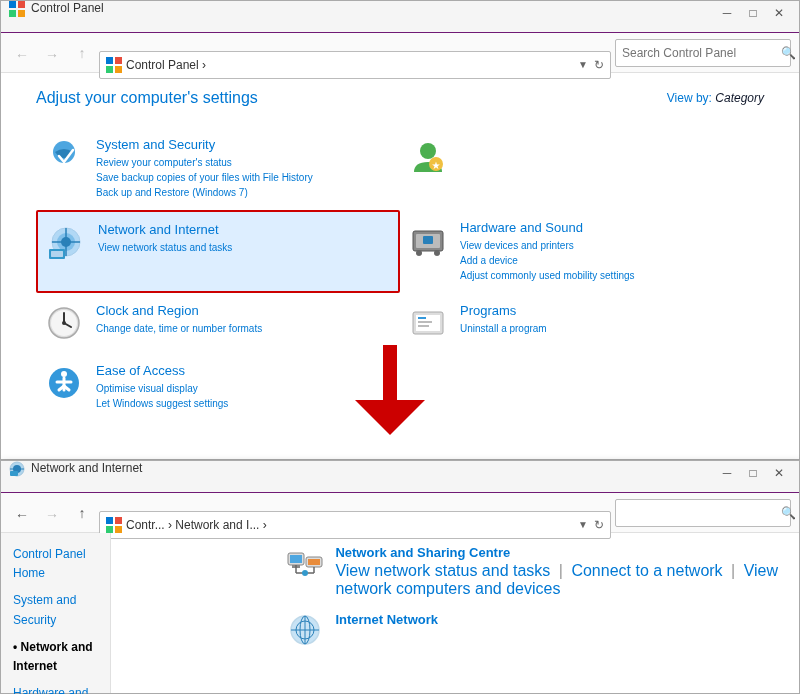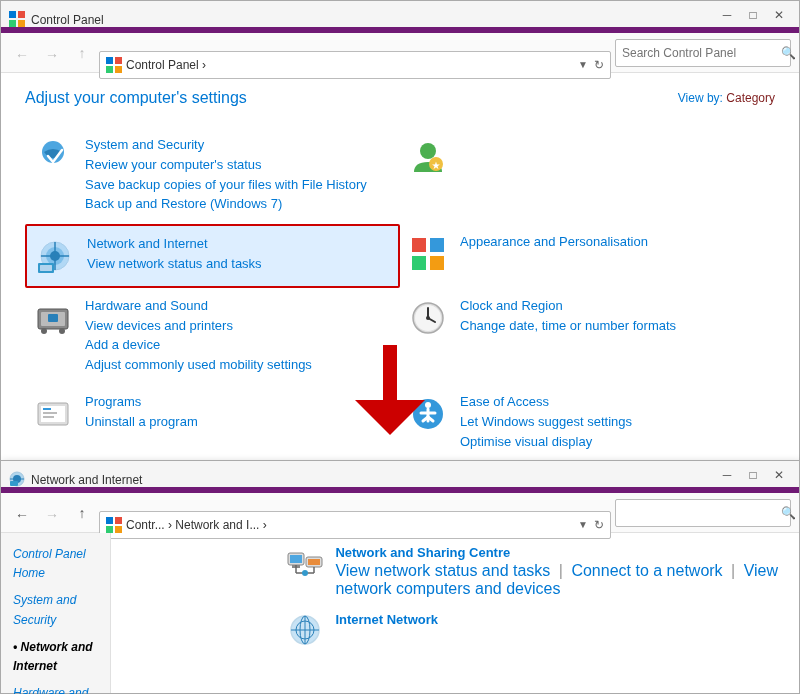--- a/index.html
+++ b/index.html
@@ -15,9 +15,9 @@
 
     .title-bar {
       background: #f5f5f5;
-      border-bottom: 6px solid #701a75;
-      display: flex;
-      align-items: flex-end;
+      border-bottom: 1px solid #701a75;
+      display: flex;
+      align-items: flex-start;
       height: 32px;
       padding: 0 8px;
       gap: 6px;

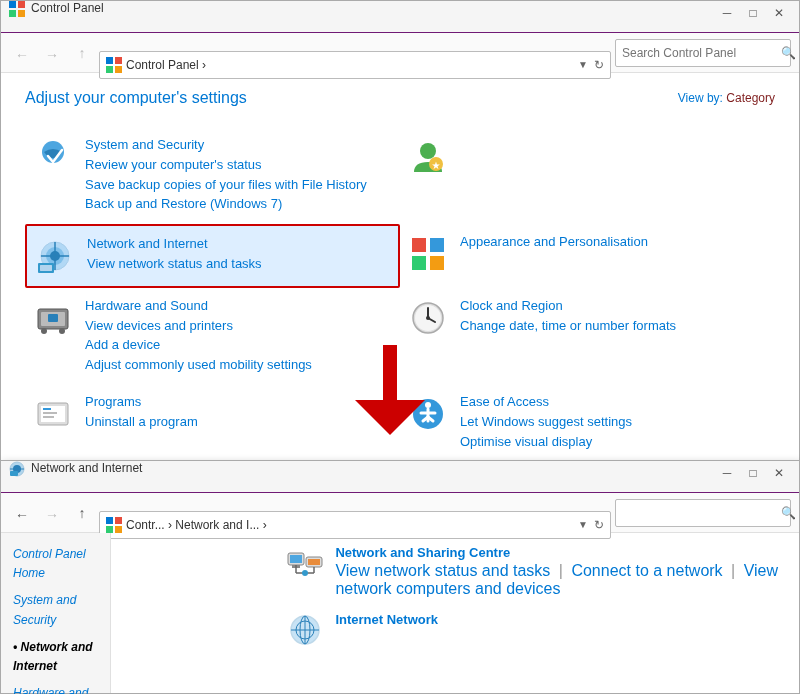--- a/index.html
+++ b/index.html
@@ -89,7 +89,7 @@
     }
 
     .content-area {
-      padding: 16px 24px;
+      padding: 16px 35px;
       background: #fff;
     }
     .page-header {

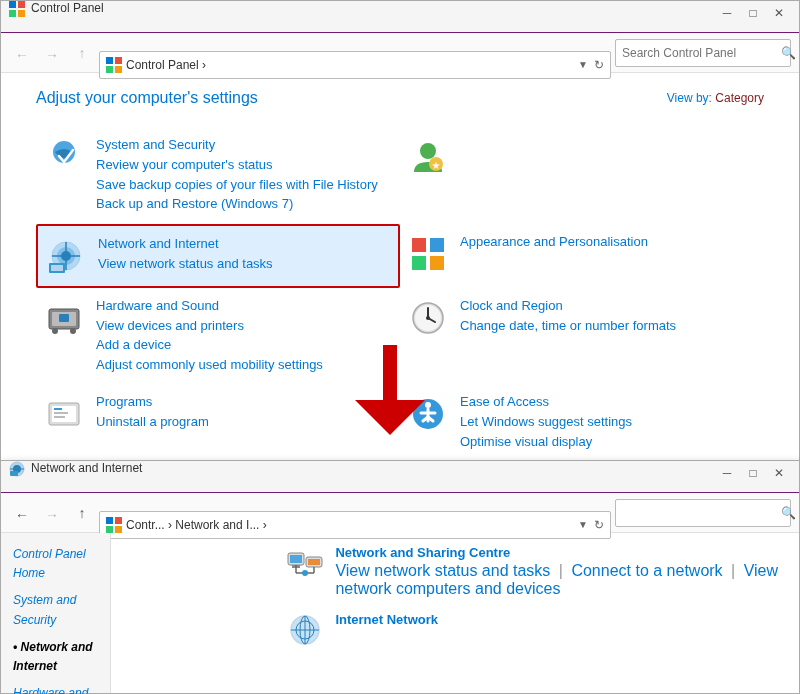--- a/index.html
+++ b/index.html
@@ -224,7 +224,7 @@
       <span class="page-title">Adjust your computer's settings</span>
       <span class="view-by">
         <span>View by:</span>
-        <span style="color:#7f1d1d;cursor:pointer;">Category</span>
+        <span style="color:#0f172a;cursor:pointer;font-style:italic;">Category</span>
       </span>
     </div>
 

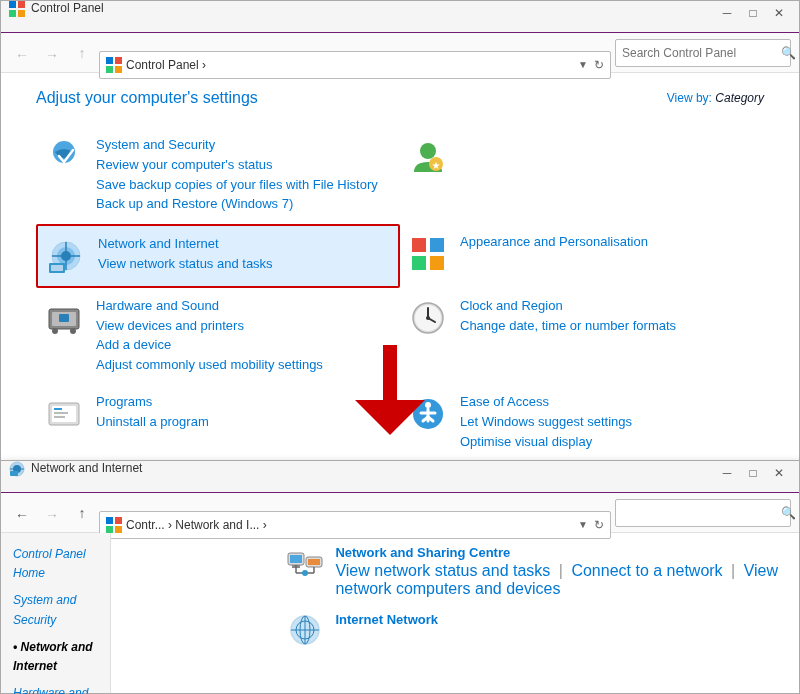--- a/index.html
+++ b/index.html
@@ -122,7 +122,7 @@
     .cat-icon { width: 40px; height: 40px; flex-shrink: 0; display: flex; align-items: center; justify-content: center; }
     .cat-content {}
     .cat-title { color: #0078d4; font-size: 13px; font-weight: 500; margin-bottom: 3px; }
-    .cat-link { color: #0078d4; font-size: 13px; display: block; line-height: 1.5; text-decoration: none; cursor: pointer; }
+    .cat-link { color: #0078d4; font-size: 10px; display: block; line-height: 1.5; text-decoration: none; cursor: pointer; }
 
     
     .arrow-overlay {

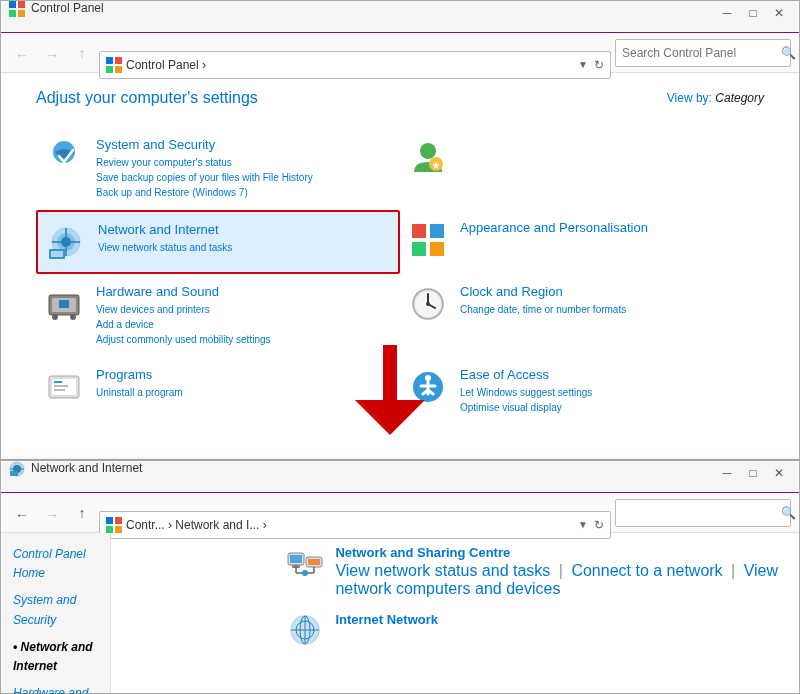--- a/index.html
+++ b/index.html
@@ -276,19 +276,6 @@
         </div>
       </div>
 
-      <div class="category-item">
-        <div class="cat-icon">
-          <svg width="38" height="38" viewBox="0 0 38 38">
-            <rect x="3" y="3" width="14" height="14" fill="#e74c3c"></rect>
-            <rect x="21" y="3" width="14" height="14" fill="#3498db"></rect>
-            <rect x="3" y="21" width="14" height="14" fill="#2ecc71"></rect>
-            <rect x="21" y="21" width="14" height="14" fill="#f39c12"></rect>
-          </svg>
-        </div>
-        <div class="cat-content">
-          <div class="cat-title">Appearance and Personalisation</div>
-        </div>
-      </div>
 
       <div class="category-item">
         <div class="cat-icon">

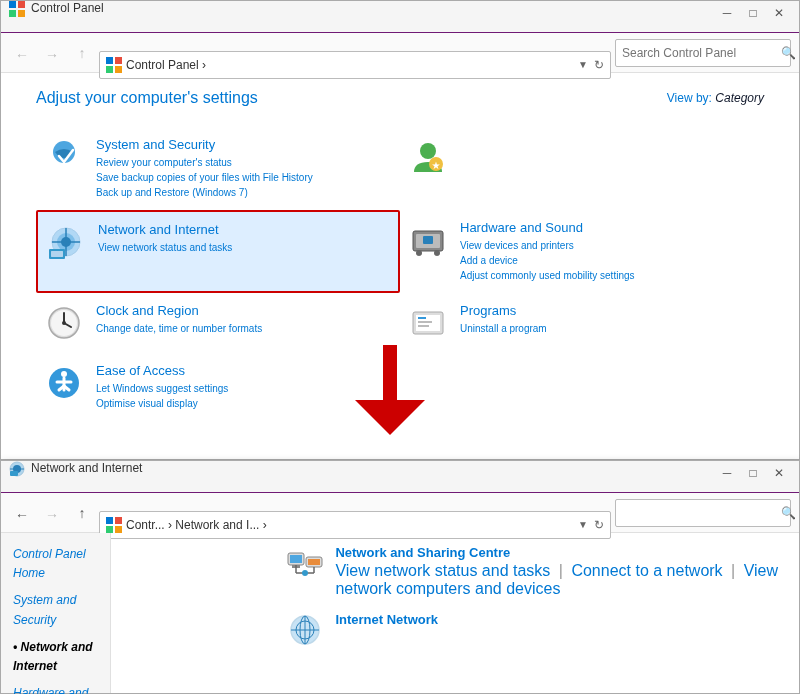--- a/index.html
+++ b/index.html
@@ -340,8 +340,8 @@
         </div>
         <div class="cat-content">
           <div class="cat-title">Ease of Access</div>
+          <span class="cat-link">Optimise visual display</span>
           <span class="cat-link">Let Windows suggest settings</span>
-          <span class="cat-link">Optimise visual display</span>
         </div>
       </div>
     </div>

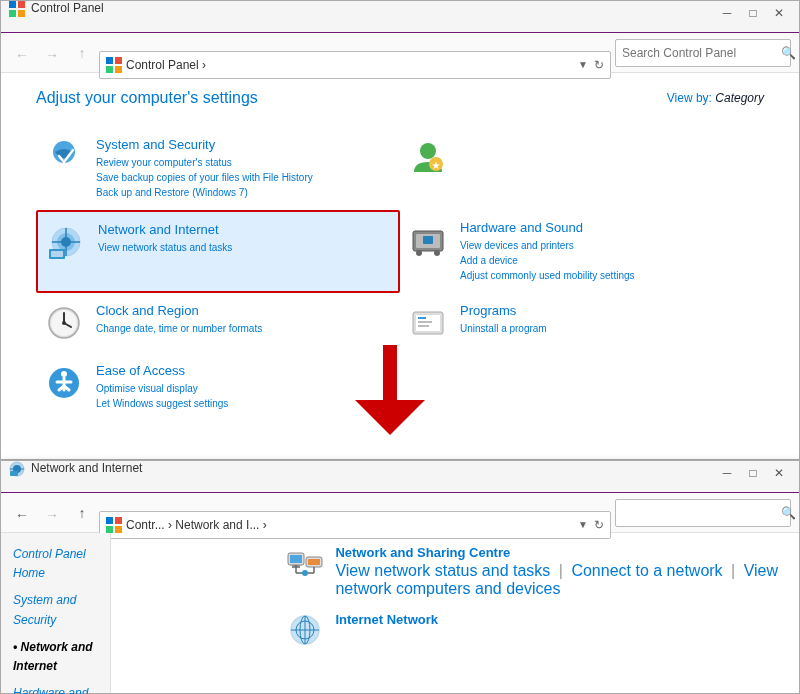--- a/index.html
+++ b/index.html
@@ -151,7 +151,6 @@
       color: #0078d4;
       cursor: pointer;
       line-height: 1.6;
-      font-style: italic;
     }
     .sidebar-item.active { font-weight: bold; color: #000; }
     .sidebar-item.active::before { content: '• '; }

